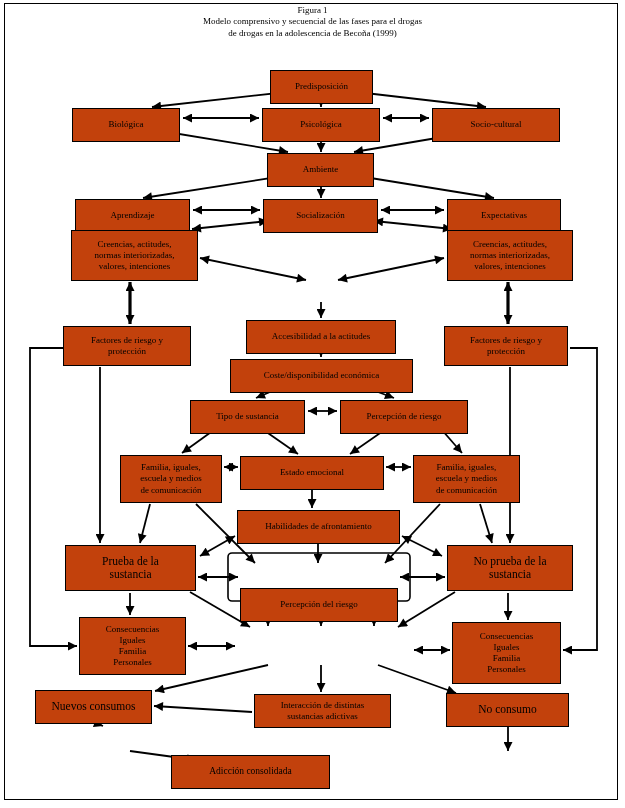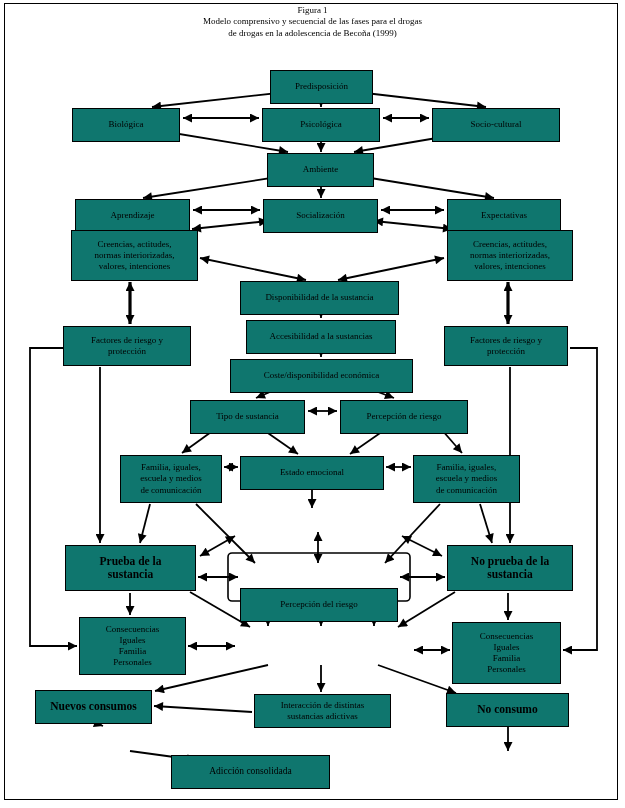--- a/index.html
+++ b/index.html
@@ -27,7 +27,7 @@
   .loop{fill:none;stroke:#000;stroke-width:1.6;}
   .node{
     position:absolute;z-index:2;
-    background:#0f766e;border:1.3px solid #000;box-sizing:border-box;
+    background:#c2410c;border:1.3px solid #000;box-sizing:border-box;
     display:flex;align-items:center;justify-content:center;
     text-align:center;font-size:9px;line-height:1.25;
     white-space:pre-line;padding:16px 3px;

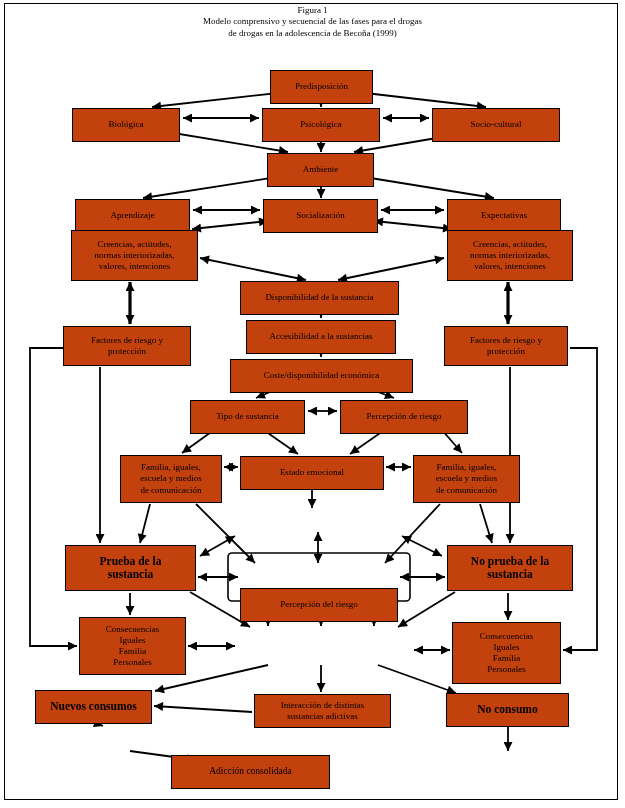--- a/index.html
+++ b/index.html
@@ -143,7 +143,6 @@
   <div class="node" style="left:447px;top:230px;width:126px;height:51px">Creencias, actitudes,
 normas interiorizadas,
 valores, intenciones</div>
-  <div class="node" style="left:240px;top:281px;width:159px;height:20px">Disponibilidad de la sustancia</div>
   <div class="node" style="left:246px;top:320px;width:150px;height:20px">Accesibilidad a la sustancias</div>
   <div class="node" style="left:63px;top:326px;width:128px;height:40px">Factores de riesgo y
 protección</div>

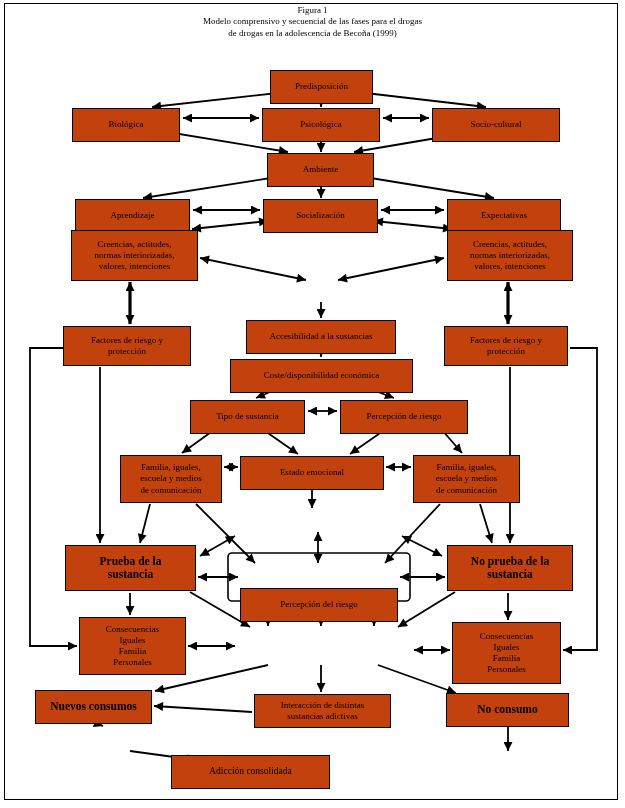--- a/index.html
+++ b/index.html
@@ -143,7 +143,7 @@
   <div class="node" style="left:447px;top:230px;width:126px;height:51px">Creencias, actitudes,
 normas interiorizadas,
 valores, intenciones</div>
-  <div class="node" style="left:246px;top:320px;width:150px;height:20px">Accesibilidad a la sustancias</div>
+  <div class="node" style="left:246px;top:320px;width:150px;height:20px">Accesibilidad a la actitudes</div>
   <div class="node" style="left:63px;top:326px;width:128px;height:40px">Factores de riesgo y
 protección</div>
   <div class="node" style="left:444px;top:326px;width:124px;height:40px">Factores de riesgo y

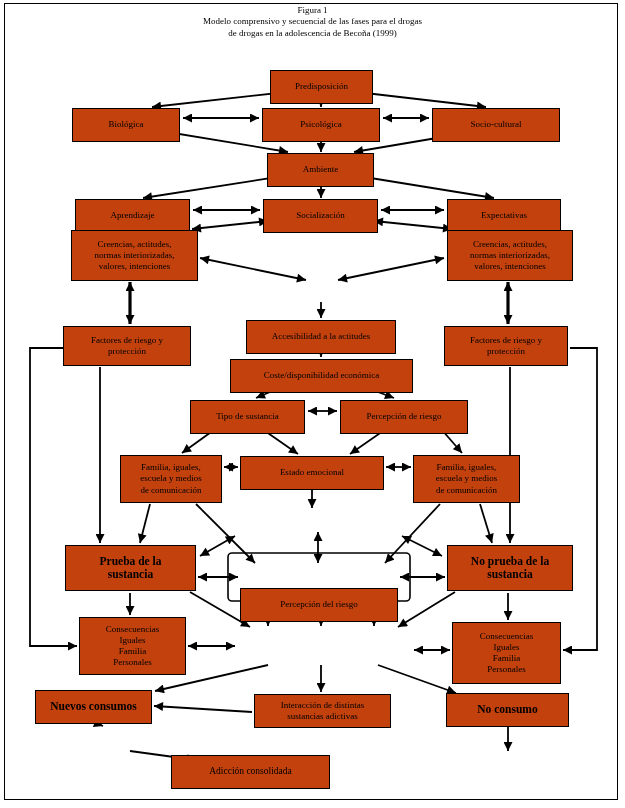--- a/index.html
+++ b/index.html
@@ -158,6 +158,7 @@
   <div class="node" style="left:413px;top:455px;width:107px;height:48px">Familia, iguales,
 escuela y medios
 de comunicación</div>
+  <div class="node" style="left:237px;top:510px;width:163px;height:21px">Habilidades de afrontamiento</div>
   <div class="node bold" style="left:65px;top:545px;width:131px;height:46px">Prueba de la
 sustancia</div>
   <div class="node" style="left:240px;top:588px;width:158px;height:24px">Percepción del riesgo</div>

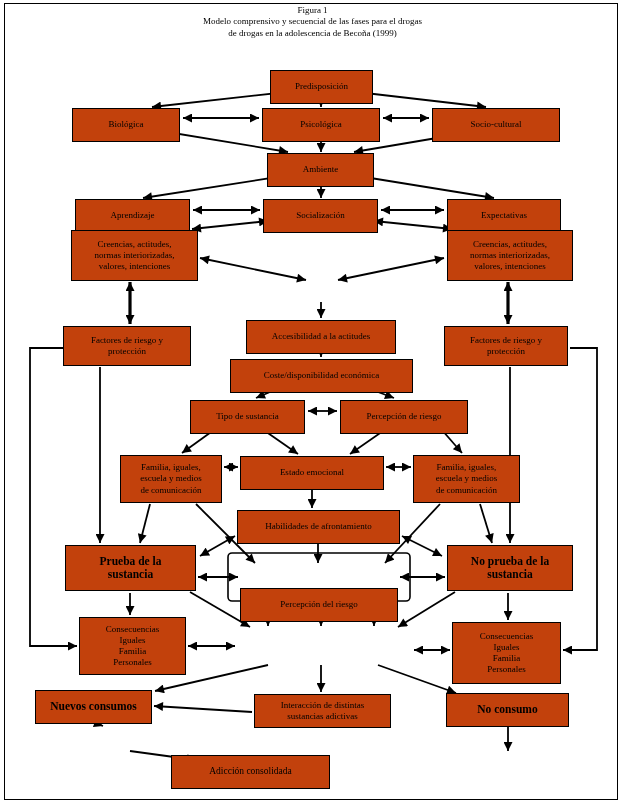--- a/index.html
+++ b/index.html
@@ -32,7 +32,7 @@
     text-align:center;font-size:9px;line-height:1.25;
     white-space:pre-line;padding:16px 3px;
   }
-  .bold{font-weight:700;font-size:11.5px;line-height:1.15;}
+  .bold{font-weight:400;font-size:11.5px;line-height:1.15;}
   .md{font-size:9.5px;}
 </style>
 </head>

